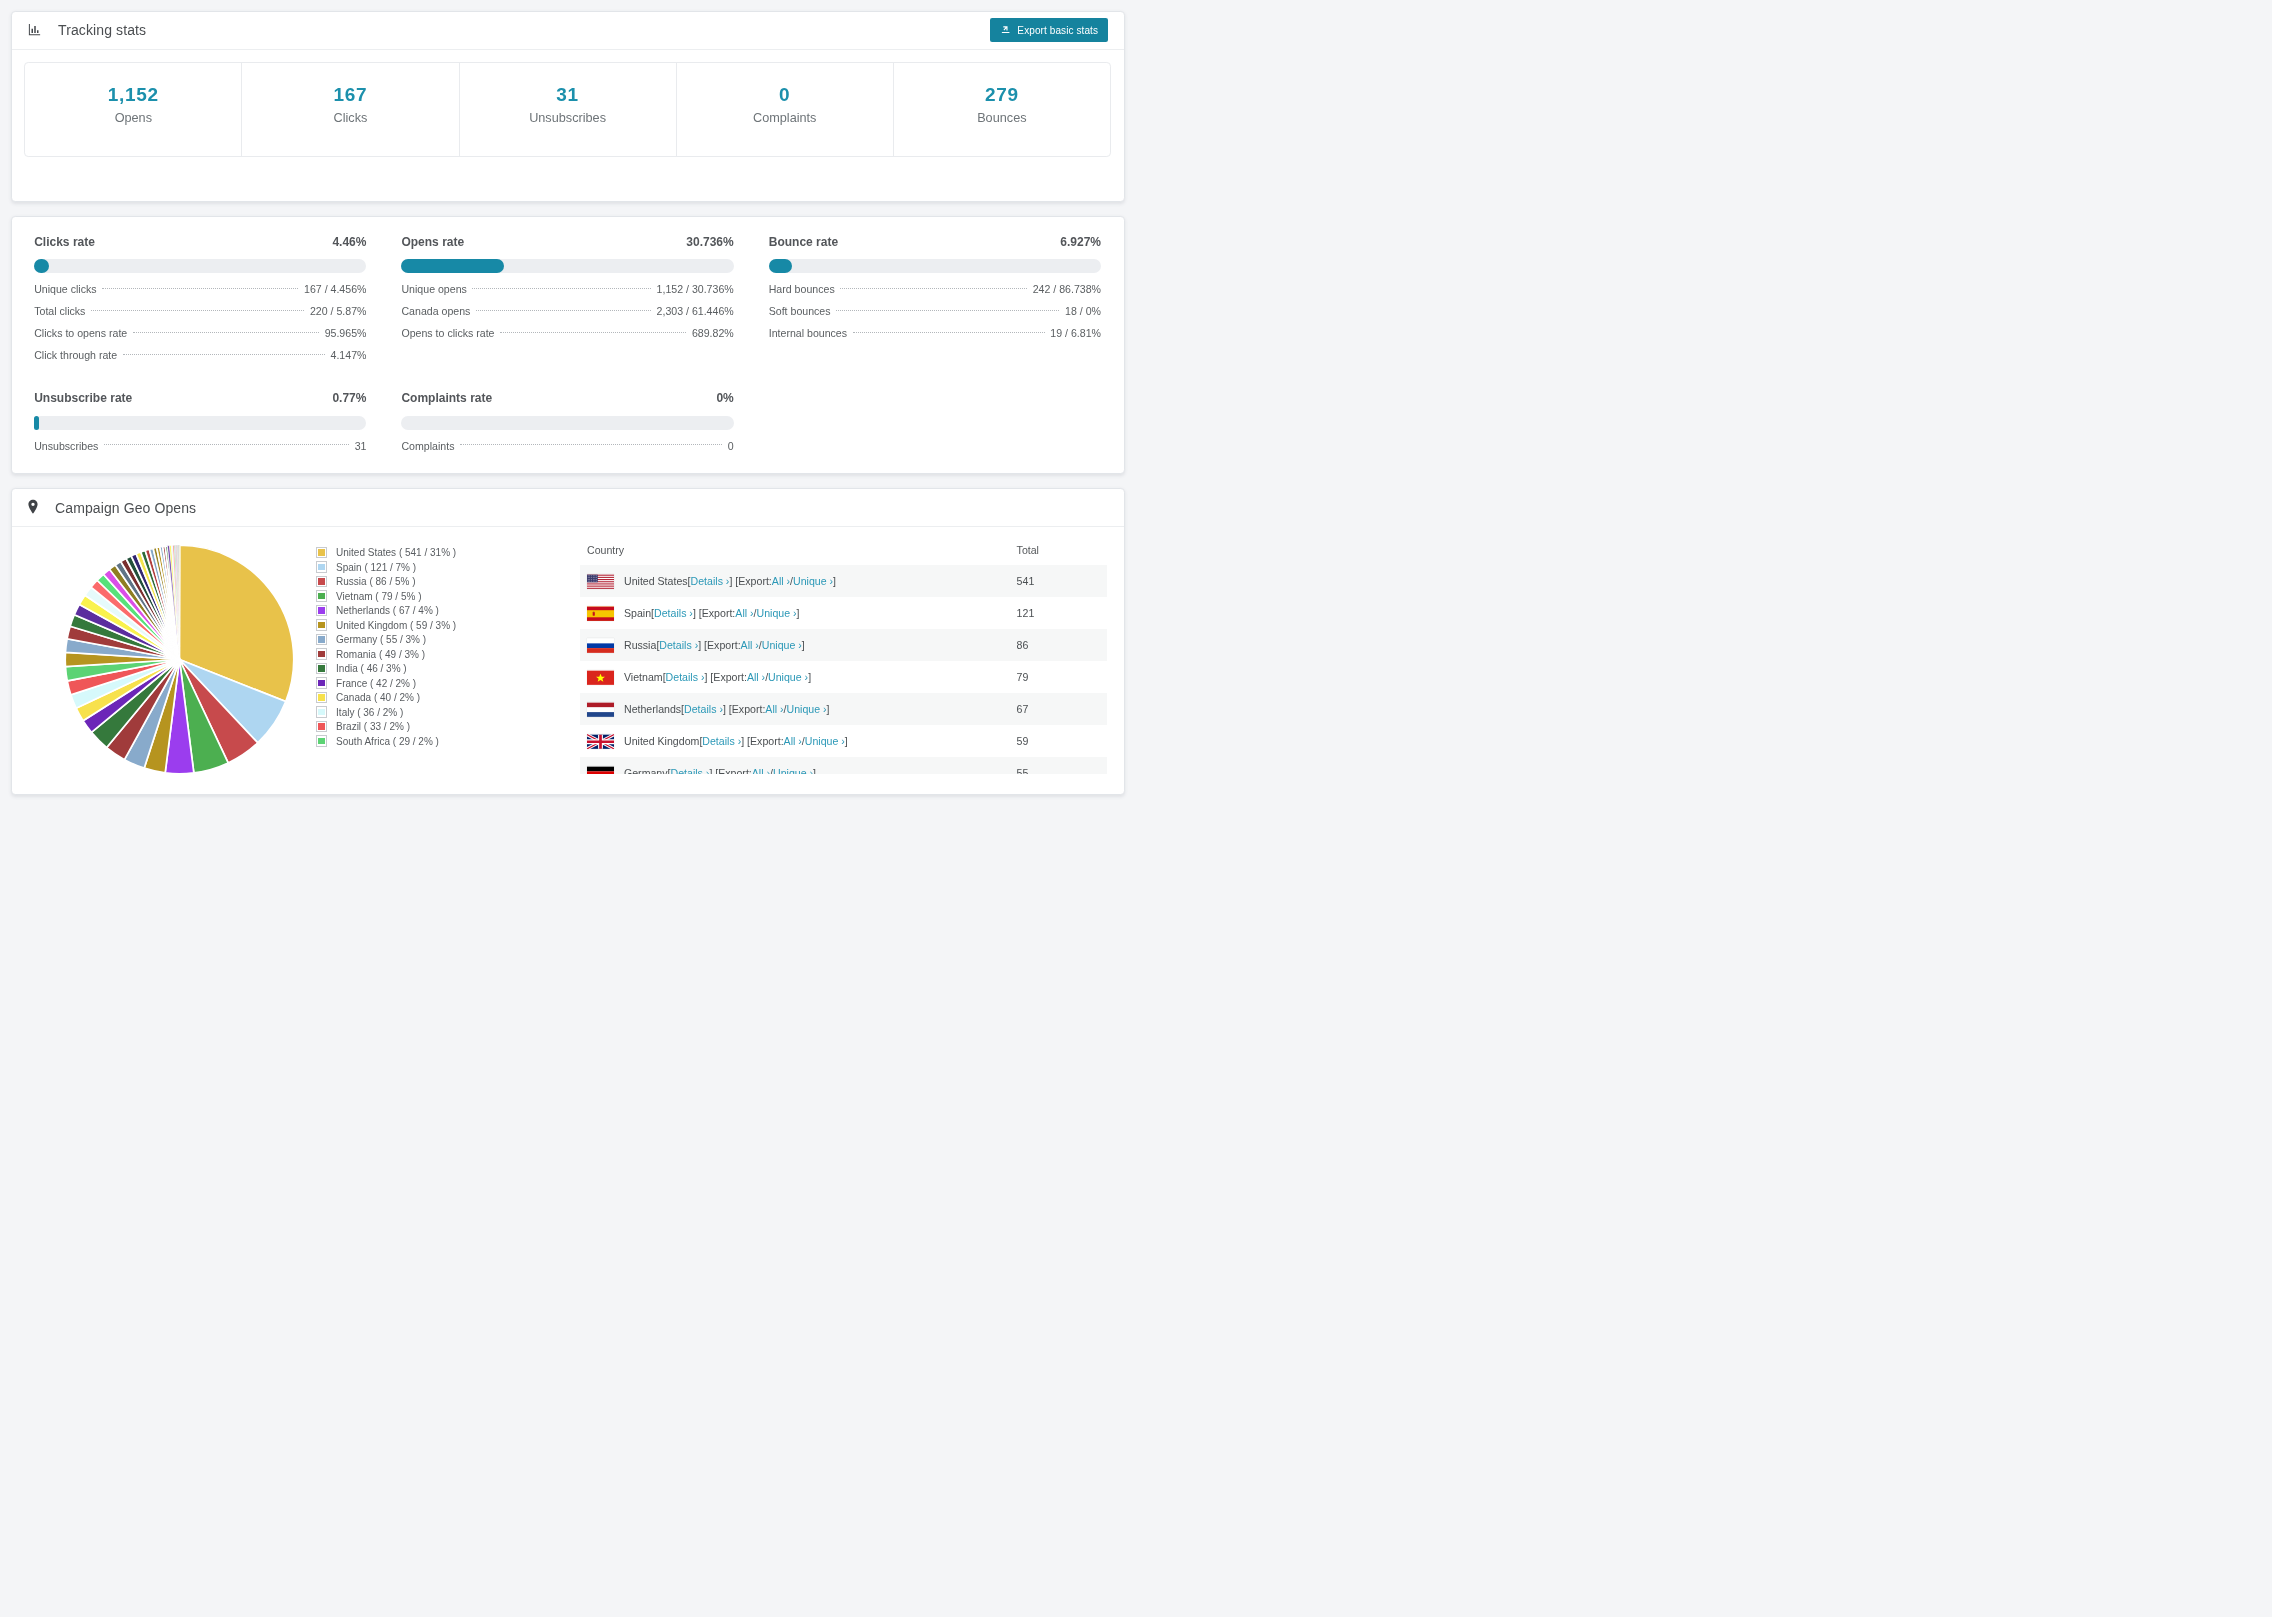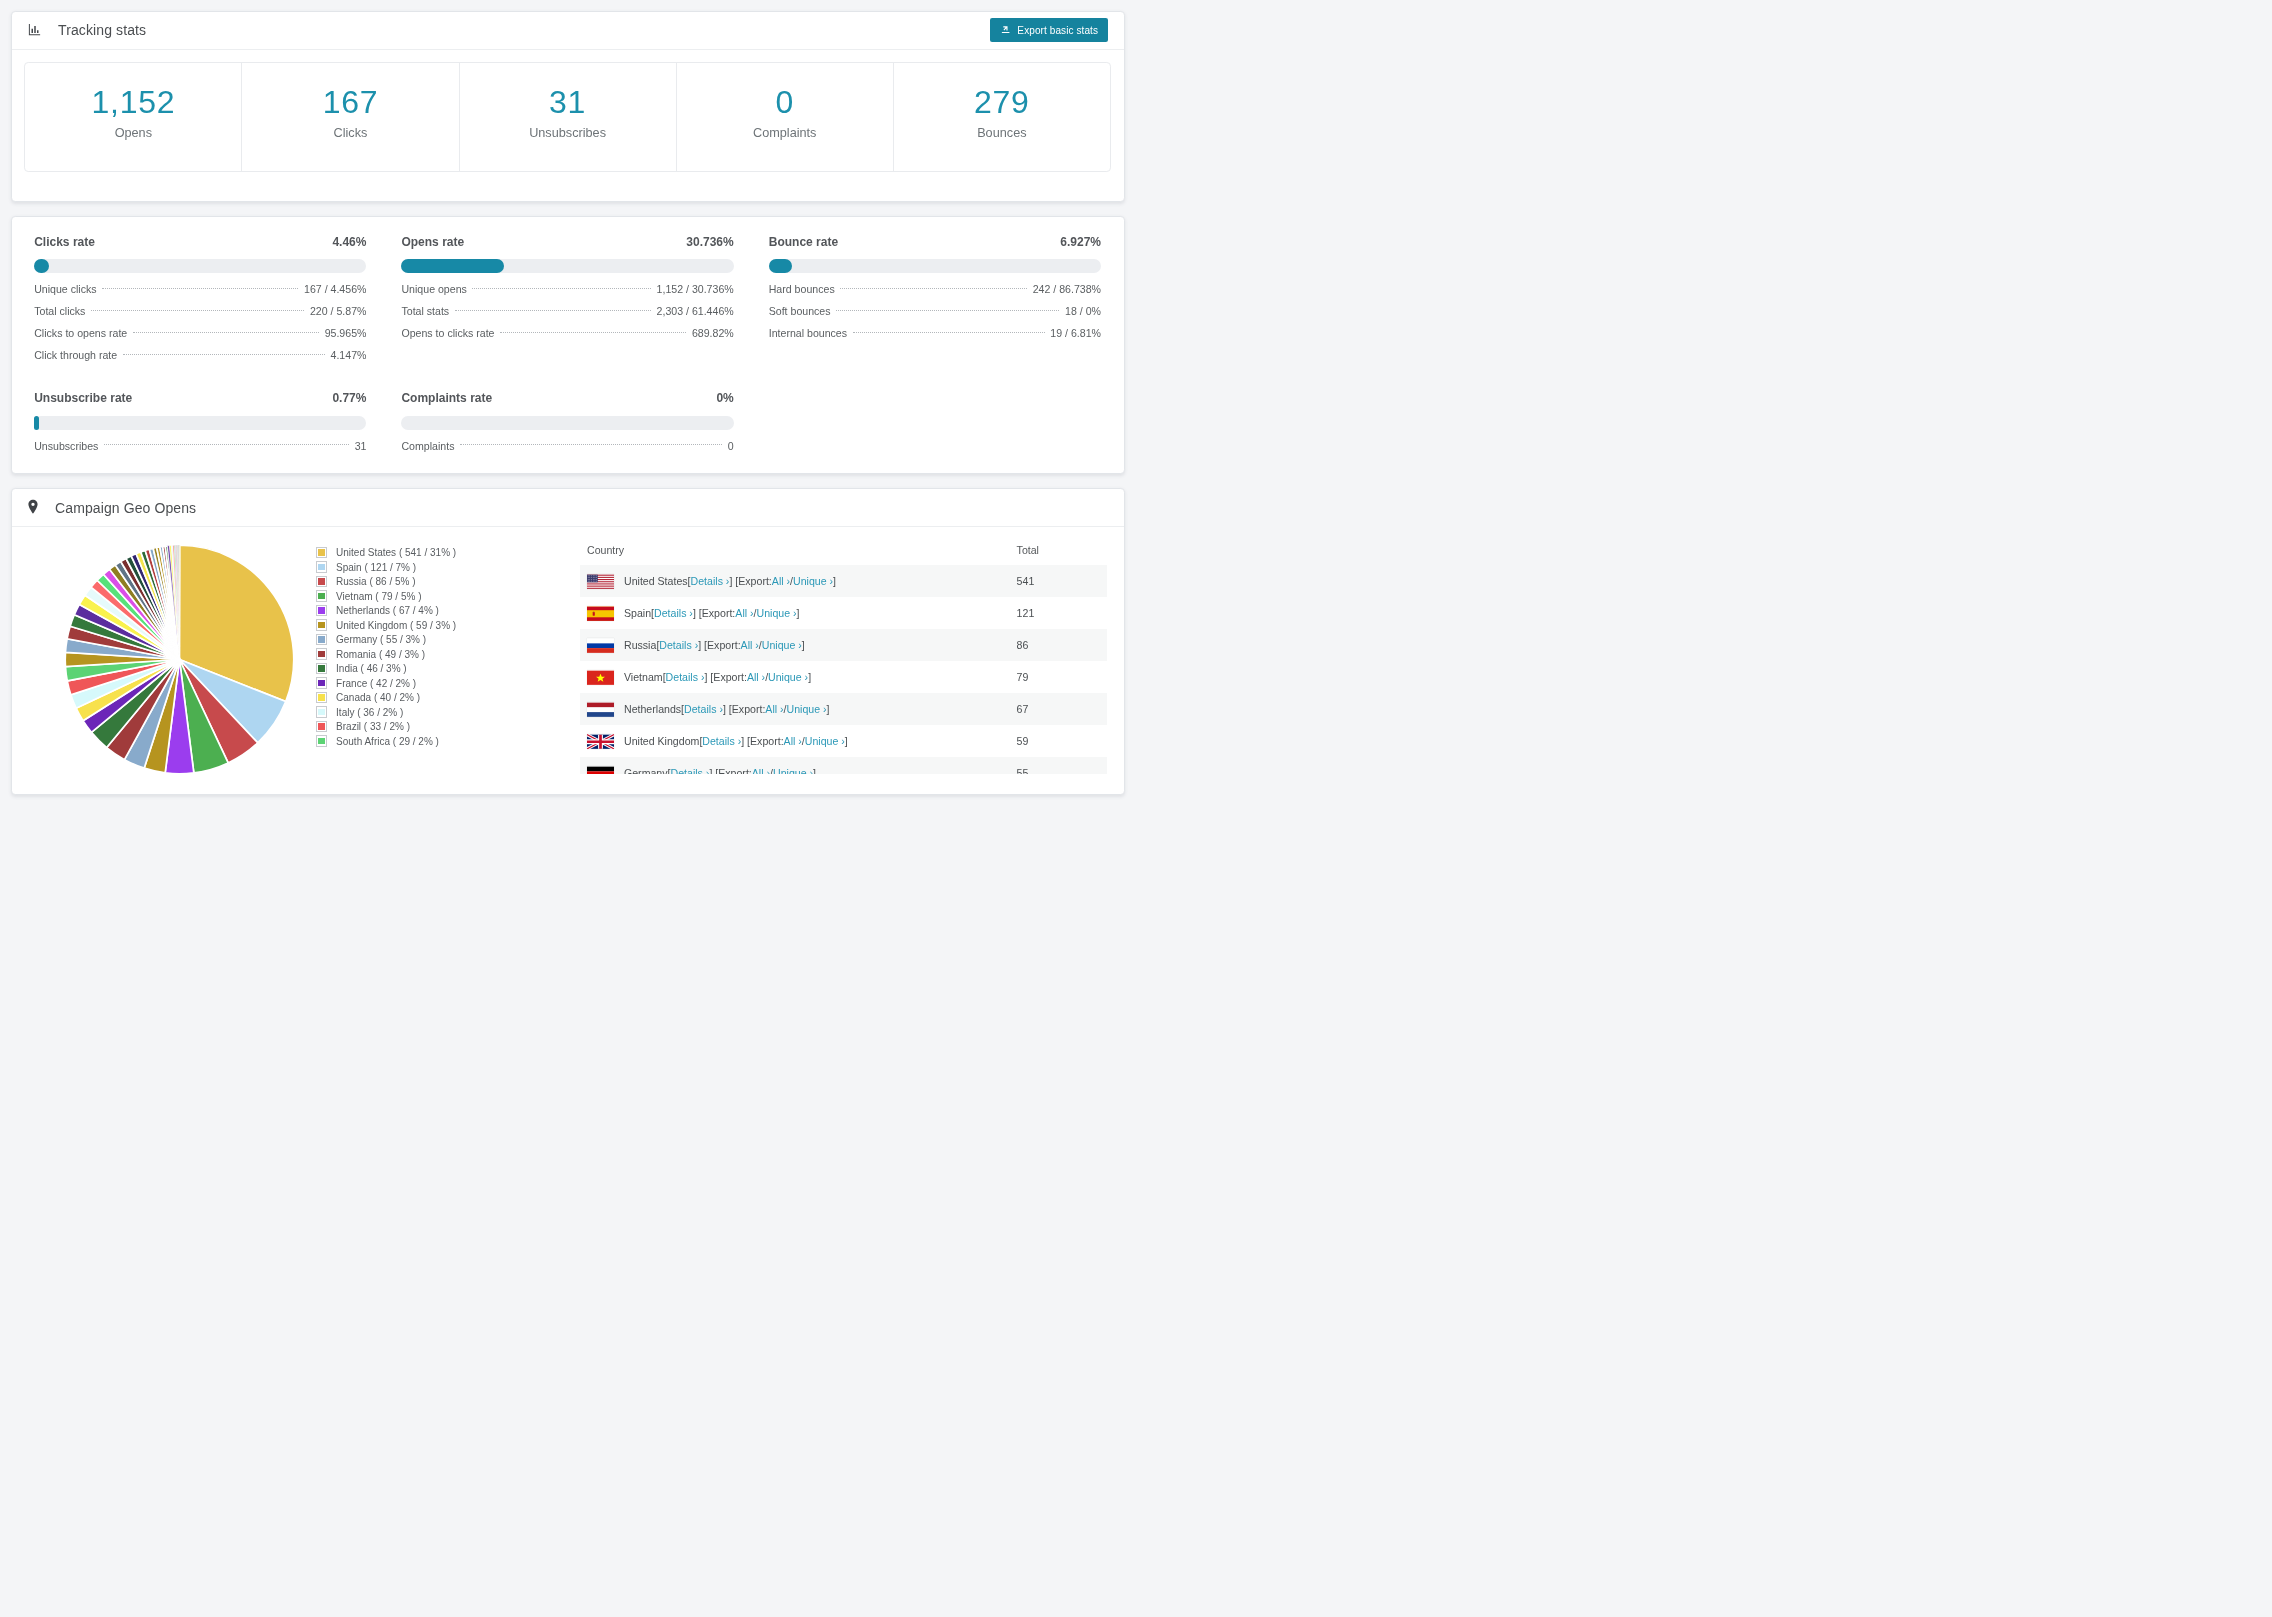--- a/index.html
+++ b/index.html
@@ -33,7 +33,7 @@
   .stats-row { display:flex; margin:12px 12.7px; border:0.7px solid #e9ebee; border-radius:4.2px; }
   .stat-cell { flex:1; text-align:center; padding:21px 5.6px 31px; border-right:0.7px solid #e9ebee; }
   .stat-cell:last-child { border-right:none; }
-  .stat-value { font-size:32px; font-weight:normal; color:#1C90AC; letter-spacing:0.7px; }
+  .stat-value { font-size:19px; font-weight:bold; color:#1C90AC; letter-spacing:0.7px; }
   .stat-label { font-size:12.7px; color:#6e7478; margin-top:5px; }
 
   .rates-grid { display:grid; grid-template-columns:1fr 1fr 1fr; column-gap:35px; row-gap:30px; padding:17.6px 22.6px; }

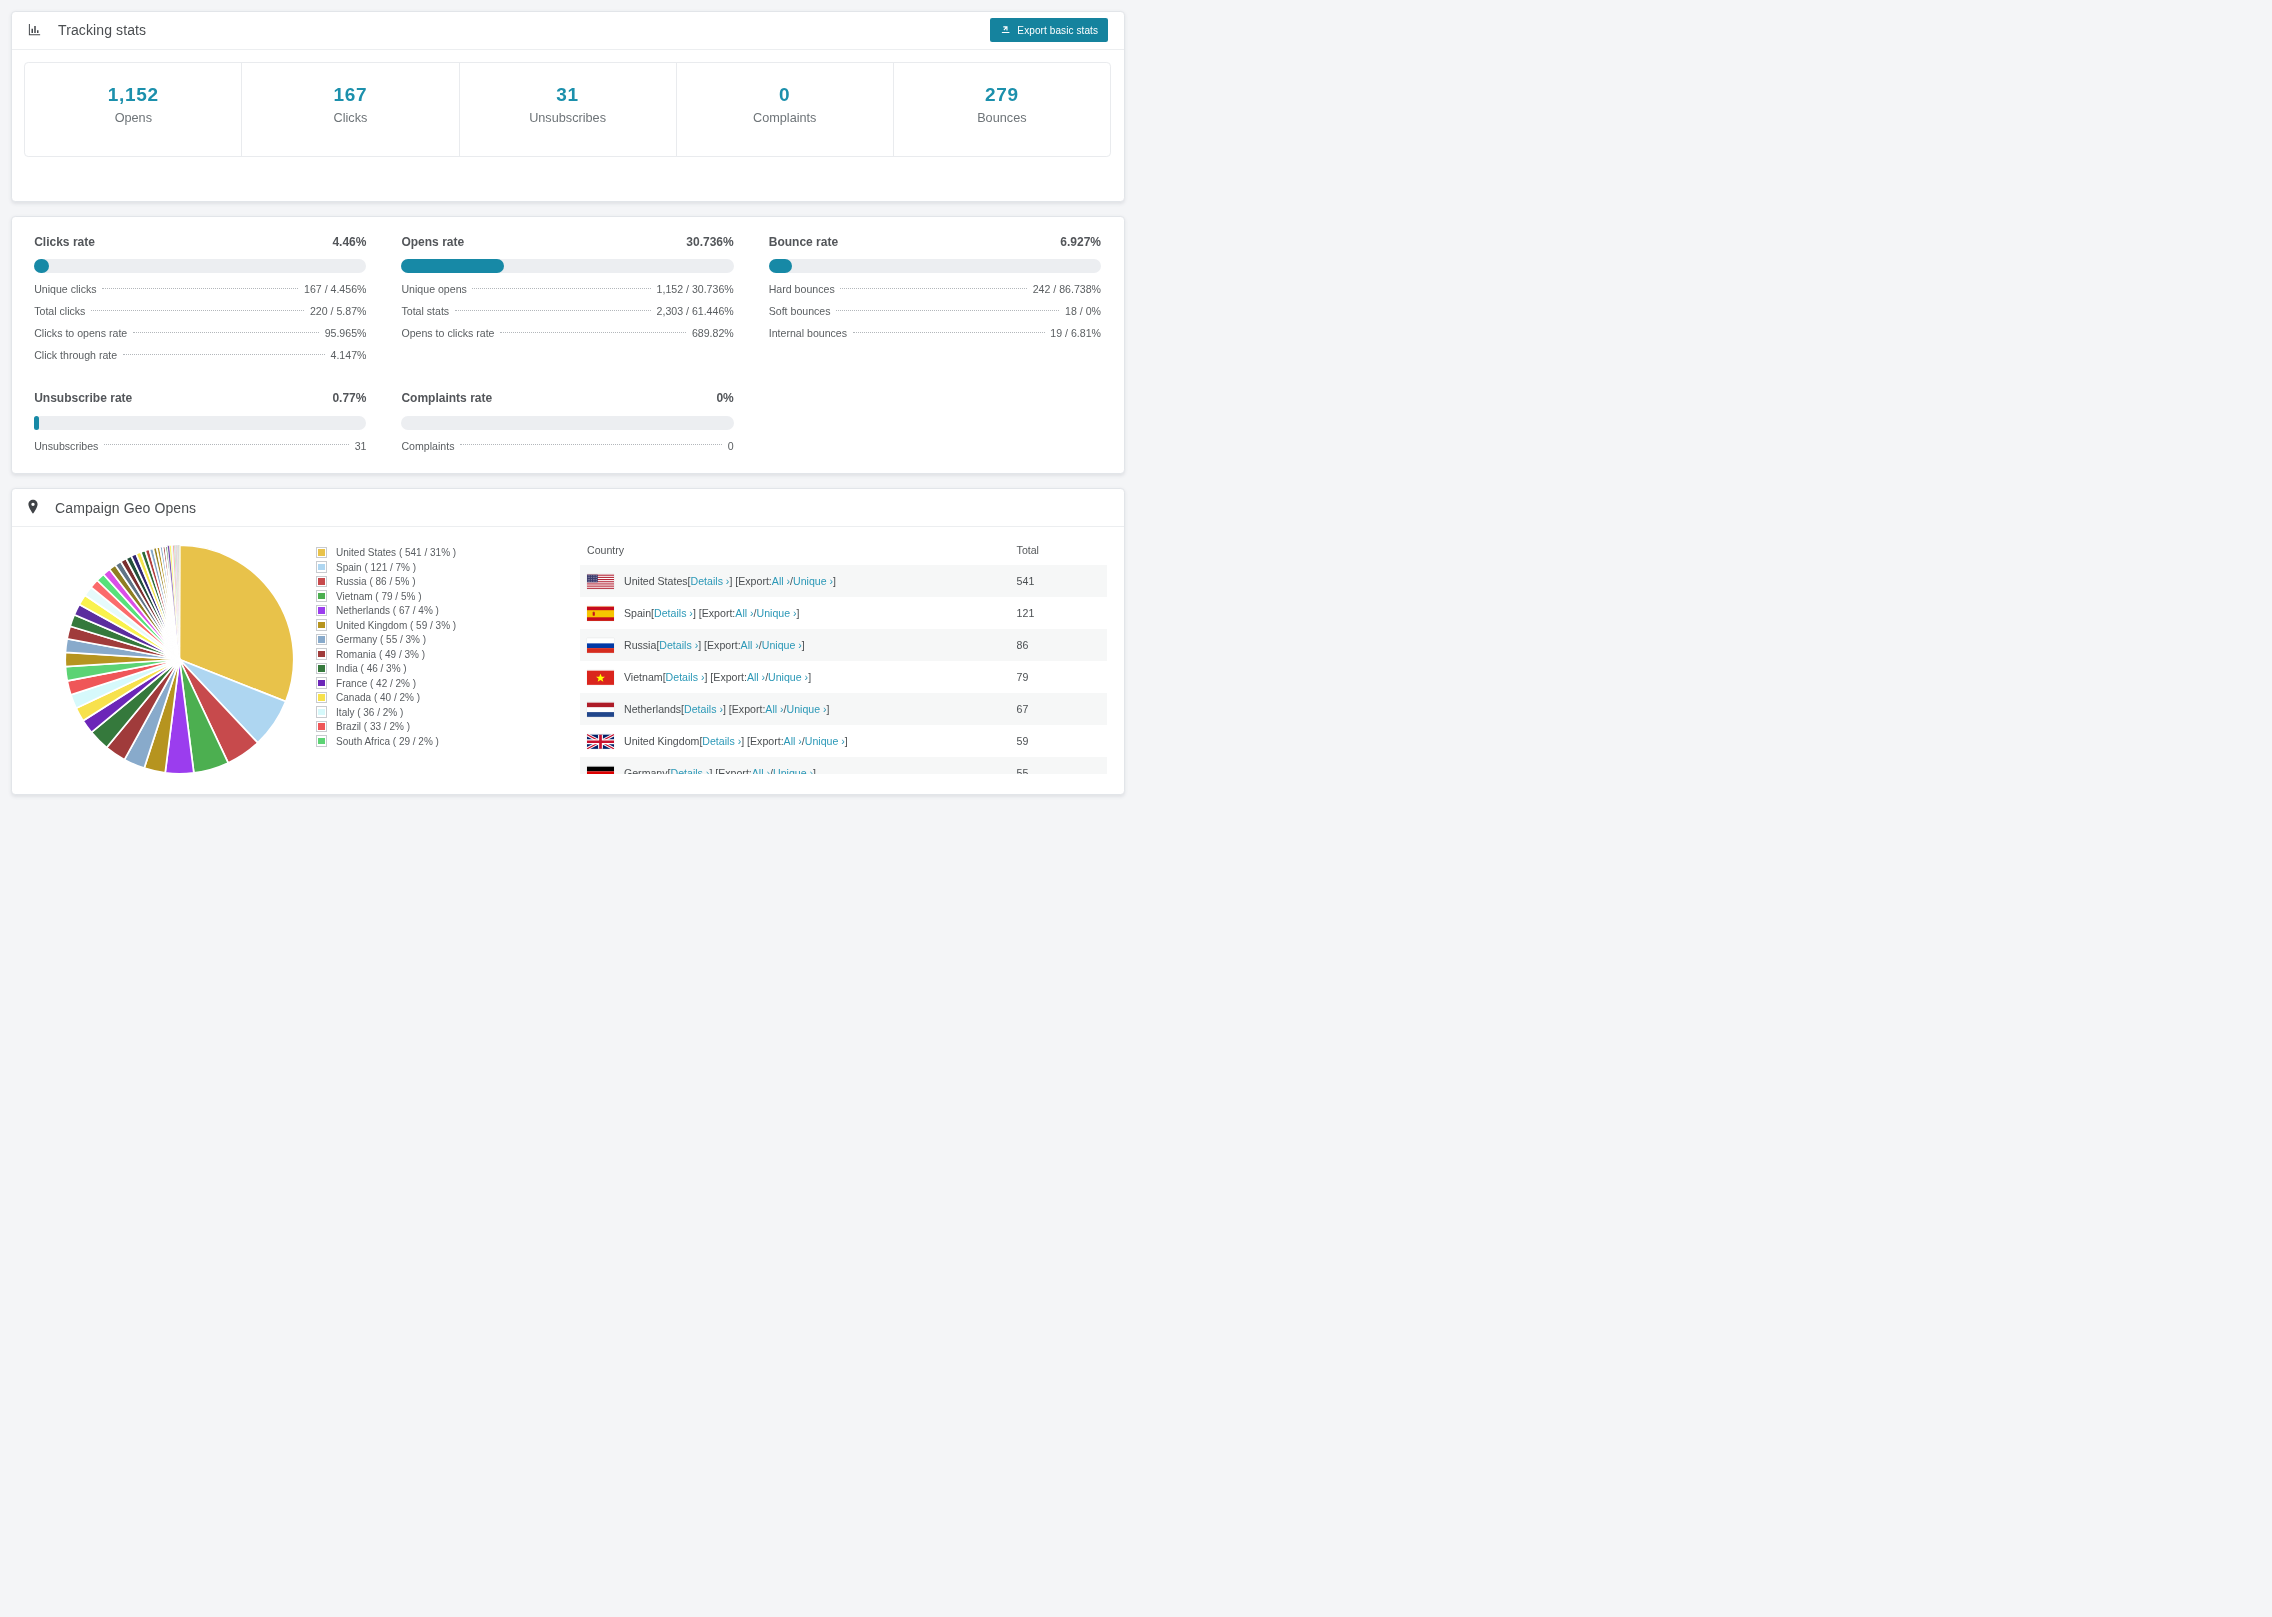--- a/index.html
+++ b/index.html
@@ -157,7 +157,7 @@
             <span class="metric-value">1,152 / 30.736%</span>
           </div>
           <div class="rate-row">
-            <span>Total stats</span>
+            <span>Canada opens</span>
             <span class="leader"></span>
             <span class="metric-value">2,303 / 61.446%</span>
           </div>

